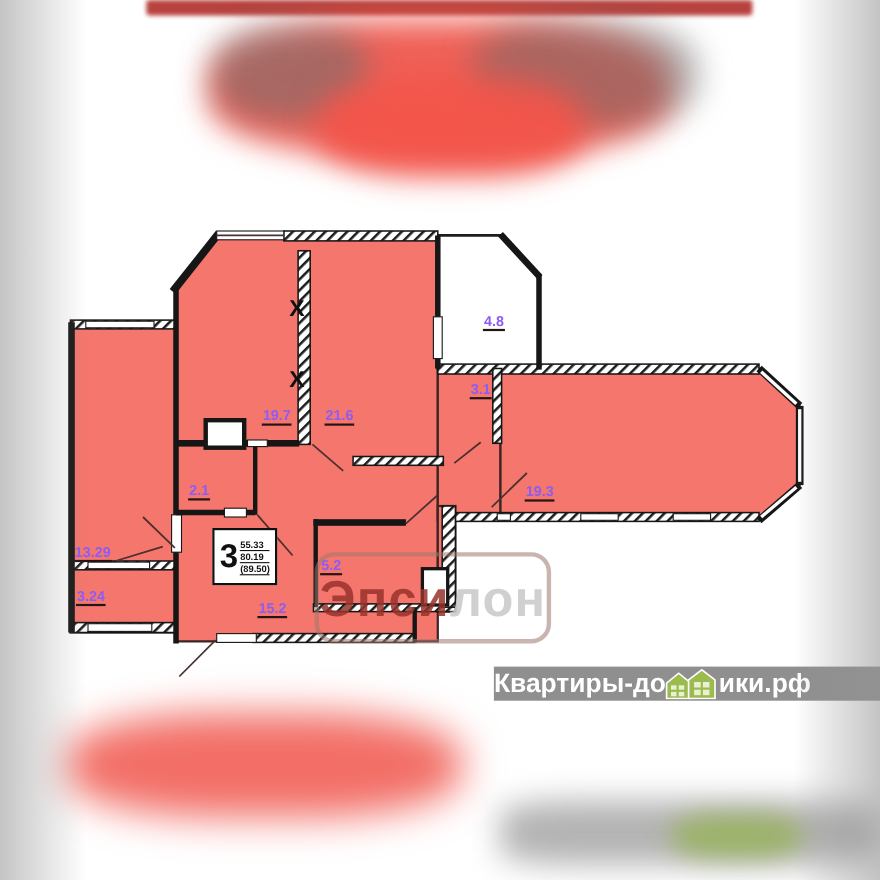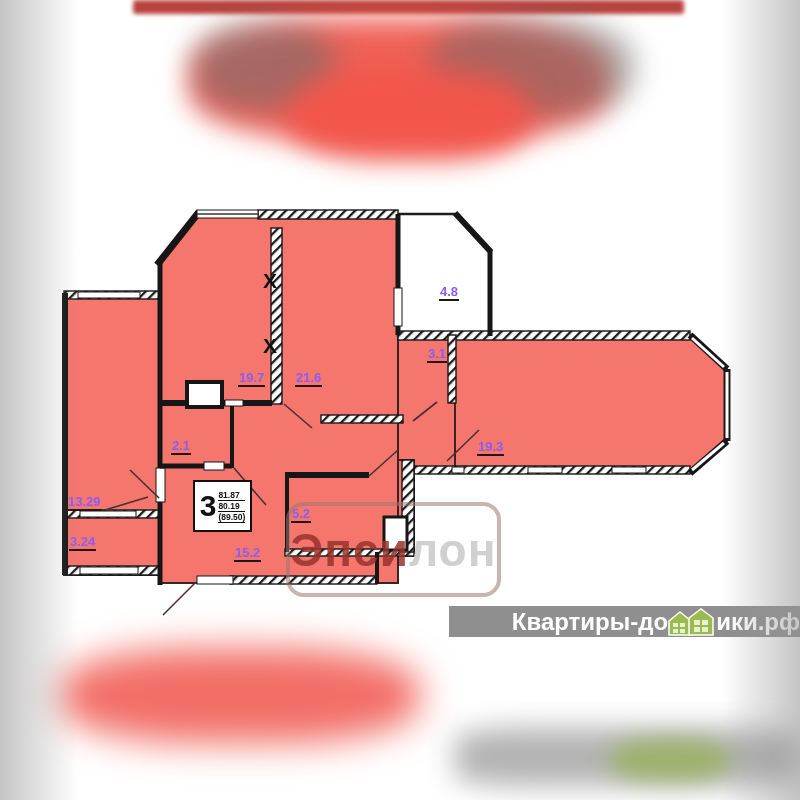--- a/index.html
+++ b/index.html
@@ -155,7 +155,7 @@
   <div class="stamp">
     <div class="big">3</div>
     <div class="col">
-      <span>81.87</span>
+      <span>55.33</span>
       <span>80.19</span>
       <span>(89.50)</span>
     </div>

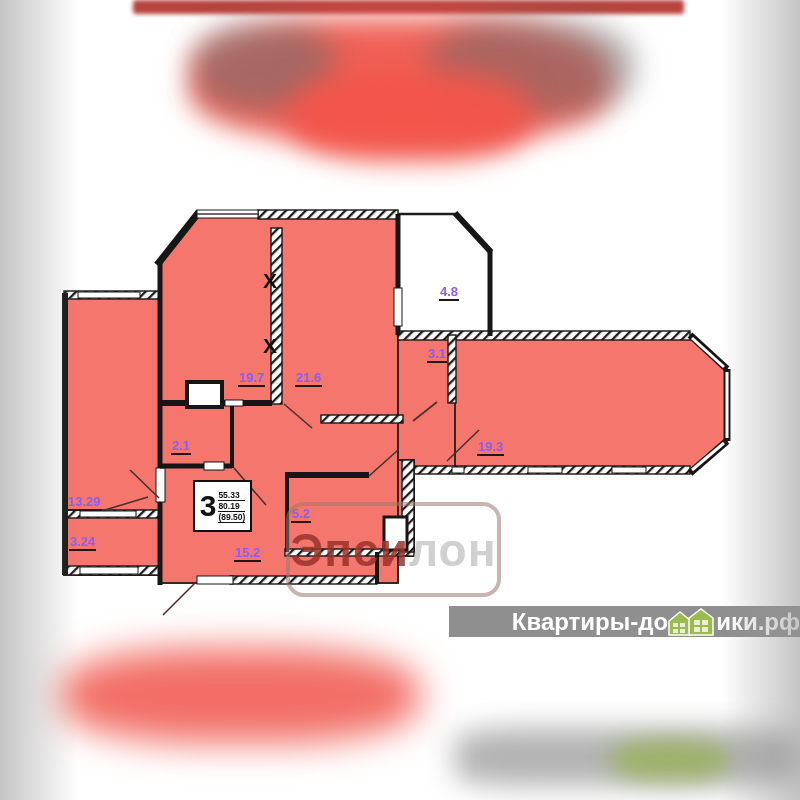--- a/index.html
+++ b/index.html
@@ -32,7 +32,7 @@
   .stamp .col span{font-size:8.5px;font-weight:700;color:#111;line-height:10px;
                    border-bottom:1px solid #111;white-space:nowrap;}
   
-  .agency{position:absolute;left:286px;top:502px;width:215px;height:95px;z-index:30;
+  .agency{position:absolute;left:286px;top:502px;width:215px;height:83px;z-index:30;
           border:4px solid rgba(158,118,112,.55);border-radius:18px;box-sizing:border-box;
           display:flex;flex-direction:column;align-items:center;justify-content:center;}
   .agency .nm{font-size:46px;font-weight:700;line-height:44px;letter-spacing:1px;}

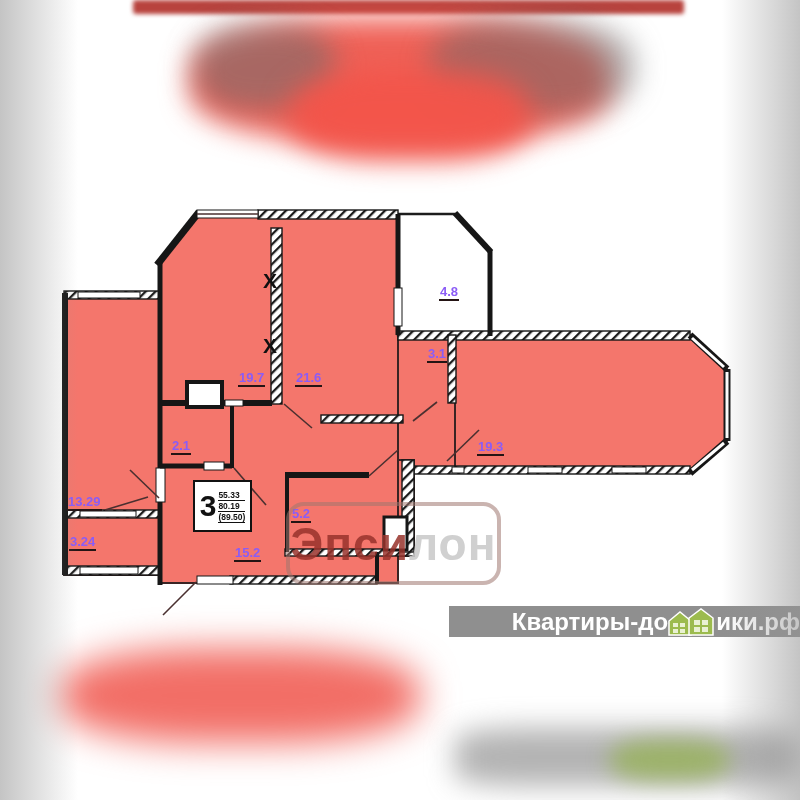--- a/index.html
+++ b/index.html
@@ -42,7 +42,7 @@
                letter-spacing:1.5px;margin-top:-2px;}
   
   .site{position:absolute;left:449px;top:606px;width:351px;height:31px;z-index:31;
-        background:#8f8f8f;display:flex;align-items:center;justify-content:flex-end;}
+        background:#8f8f8f;display:flex;align-items:center;justify-content:flex-start;}
   .site span{color:#ffffff;font-weight:700;font-size:24px;line-height:24px;}
   .site svg{margin:0 -1px;}
 </style>

